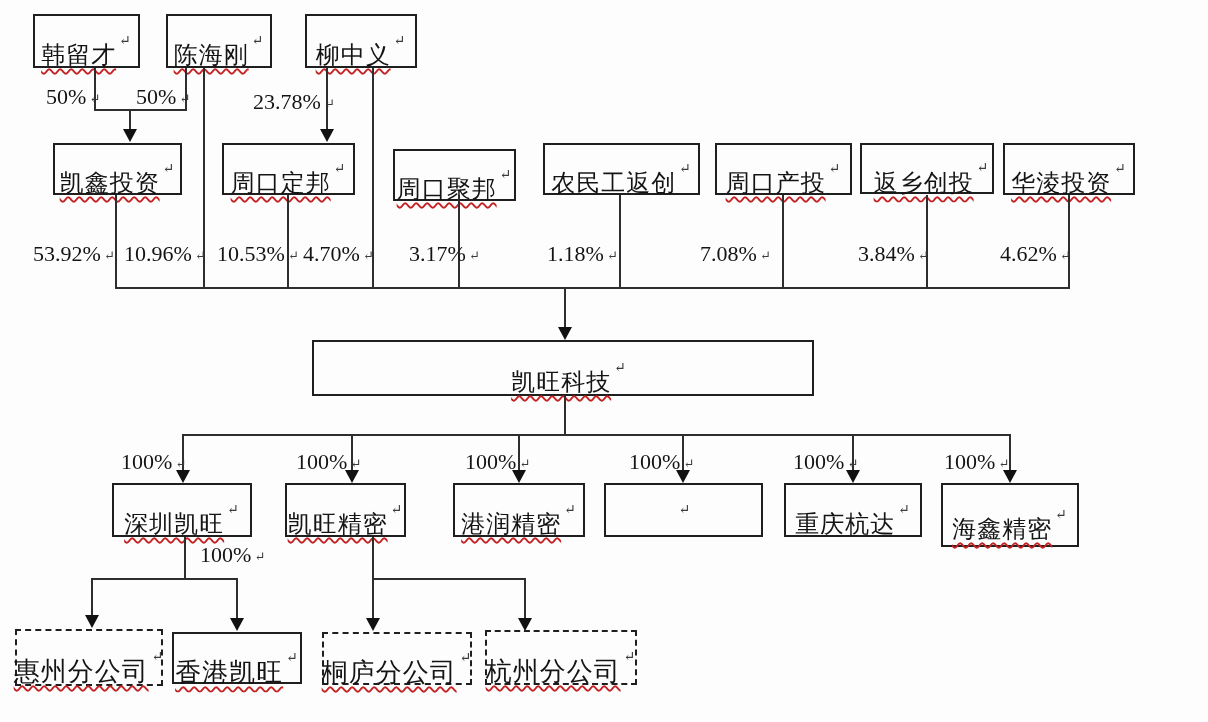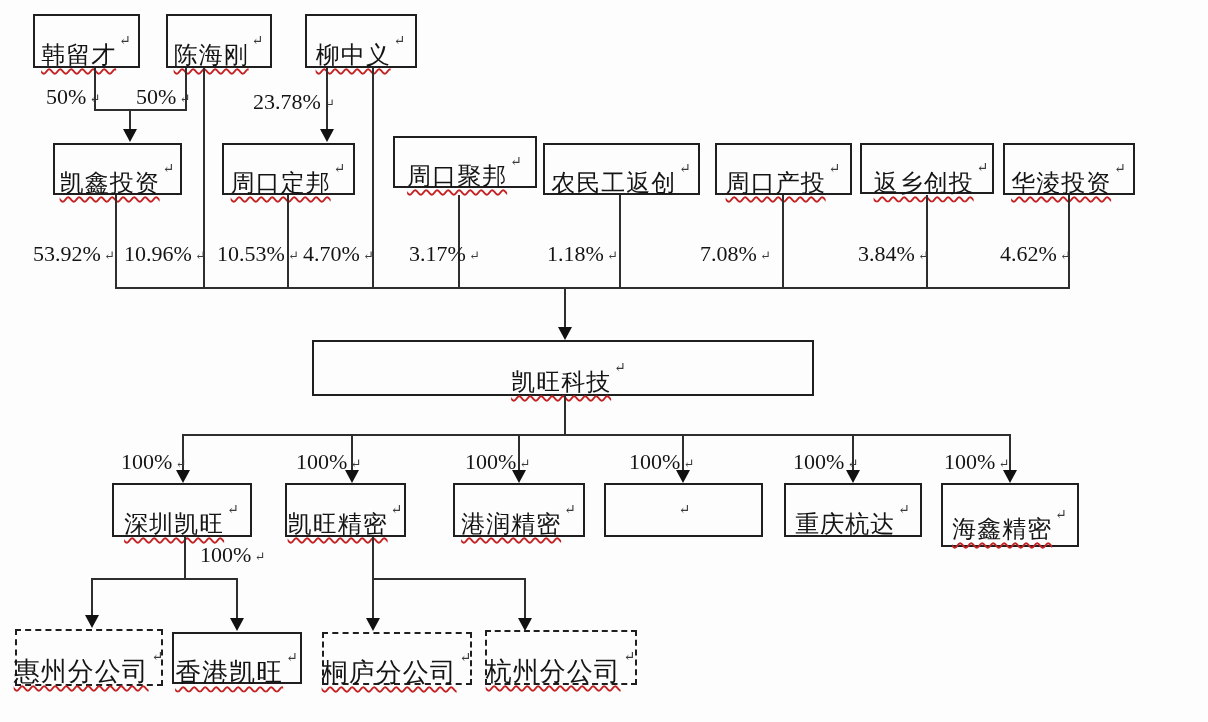--- a/index.html
+++ b/index.html
@@ -60,7 +60,7 @@
     <span class="lbl u">周口定邦</span>
       <span class="ret">↵</span>
   </div>
-  <div class="box" style="left:393px;top:136px;width:144px;height:52px;text-align:right;">
+  <div class="box" style="left:393px;top:149px;width:123px;height:52px;text-align:right;">
     <span class="lbl u">周口聚邦</span>
       <span class="ret">↵</span>
   </div>

